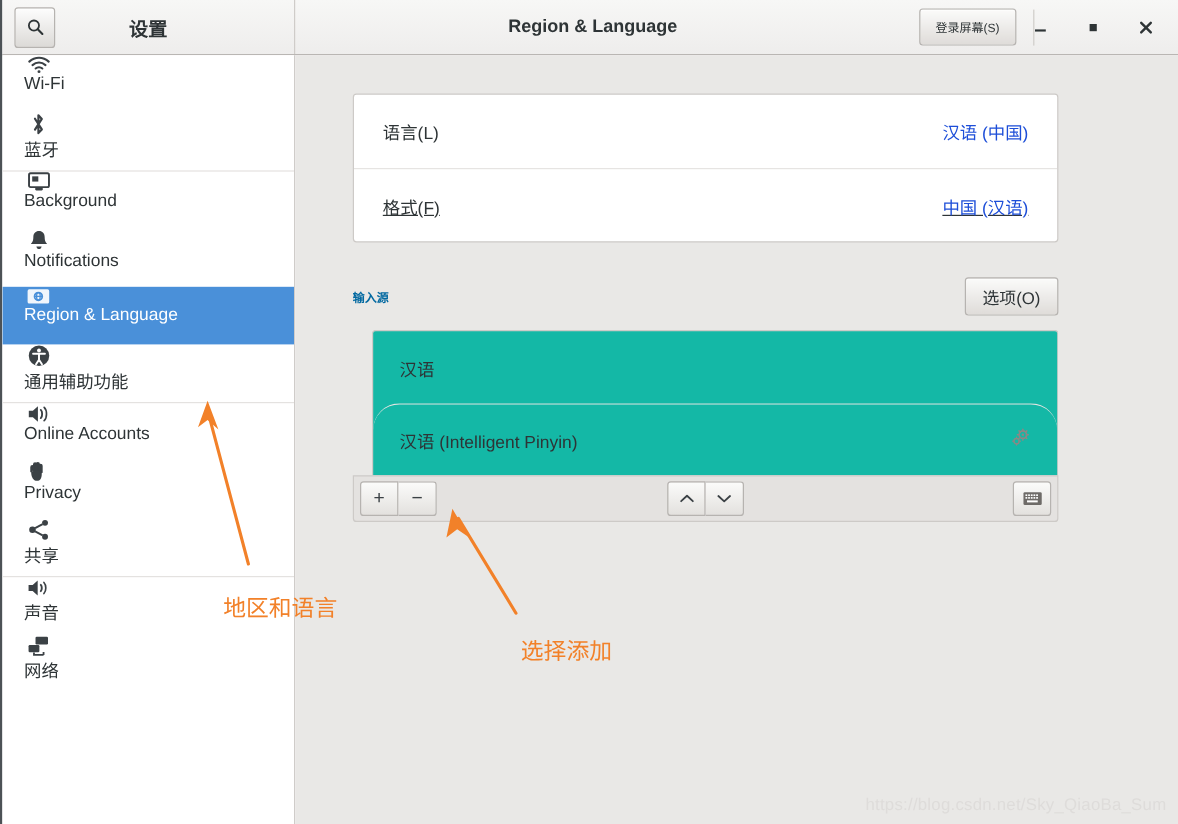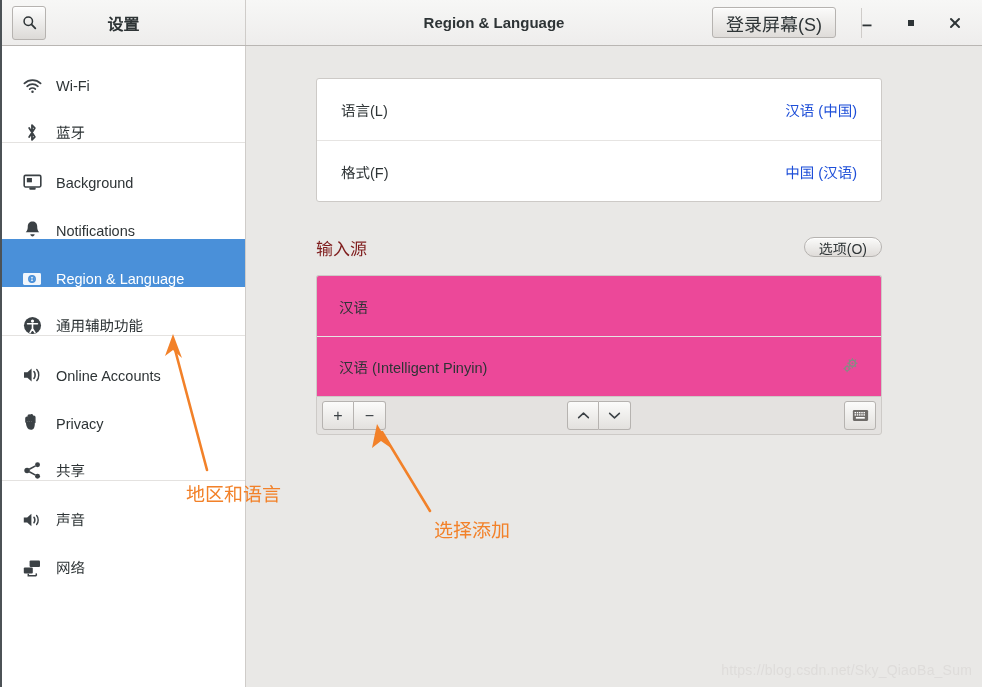--- a/index.html
+++ b/index.html
@@ -95,7 +95,7 @@
   }
   .login-screen-btn {
     position: absolute;
-    right: 146px;
+    right: 135px;
     top: 7px;
     height: 31px;
     padding: 0 13px;
@@ -103,7 +103,7 @@
     border-radius: 3px;
     background: linear-gradient(to bottom, #fbfbfa 0%, #dfdcd9 100%);
     font-family: inherit;
-    font-size: 18px;
+    font-size: 10px;
     color: #2e3436;
     cursor: pointer;
     display: flex;

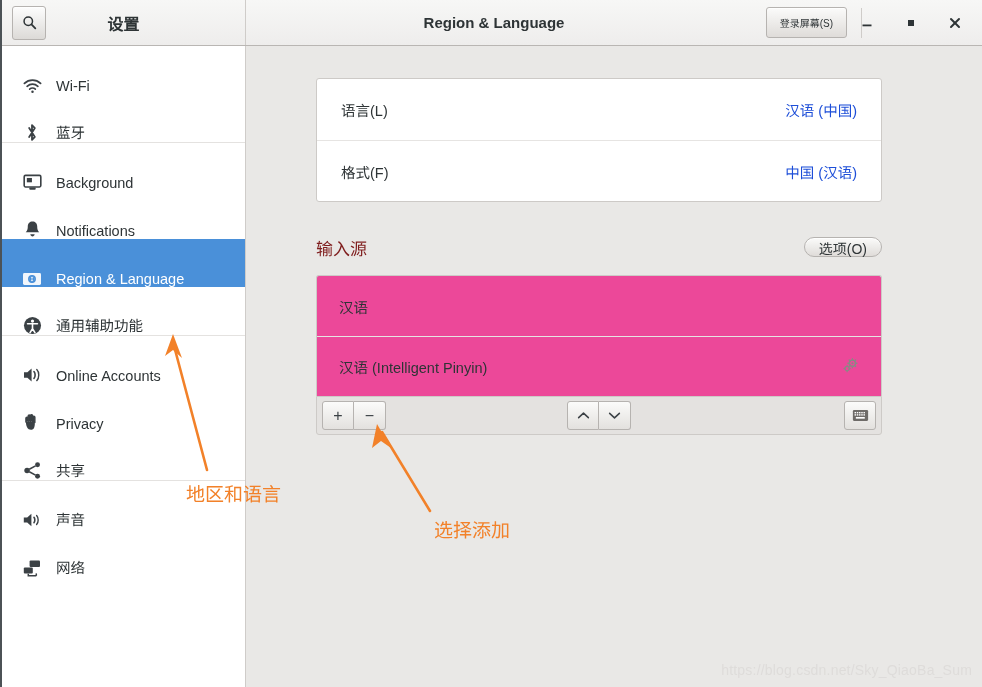--- a/index.html
+++ b/index.html
@@ -158,11 +158,12 @@
   .side-item {
     height: 48px;
     display: flex;
-    align-items: flex-end;
+    align-items: flex-start;
     padding-left: 18px;
     box-sizing: border-box;
     cursor: pointer;
     position: relative;
+    flex-direction: column;
   }
   .side-item .ico {
     width: 24px;

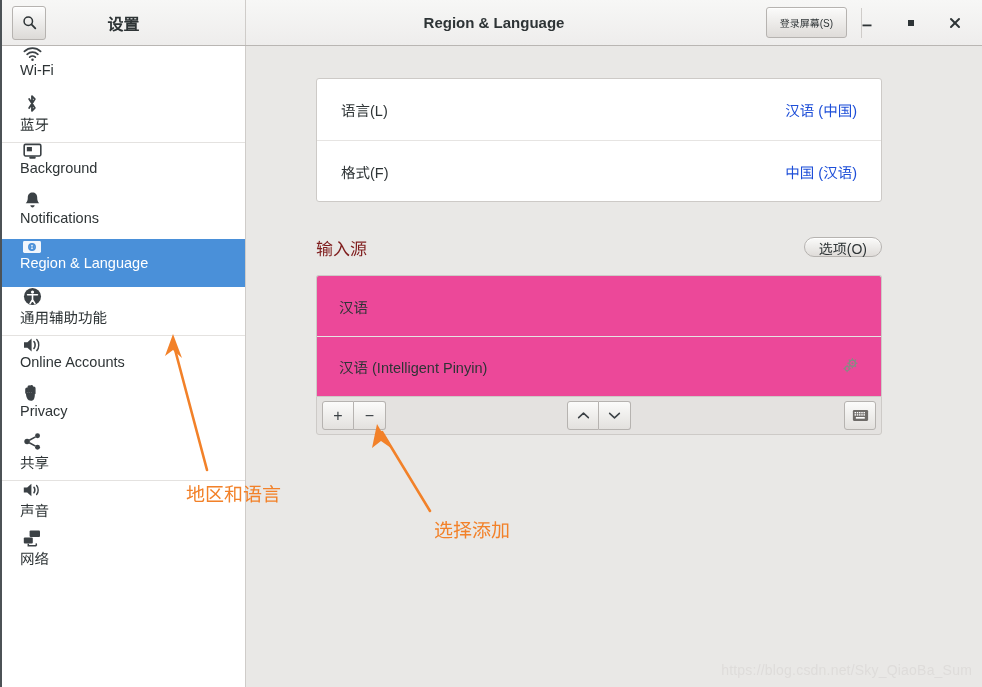--- a/index.html
+++ b/index.html
@@ -199,7 +199,7 @@
     padding: 0;
   }
   .content-inner {
-    padding: 32px 100px 0 70px;
+    padding: 32px 100px 0 48px;
     box-sizing: border-box;
   }
 

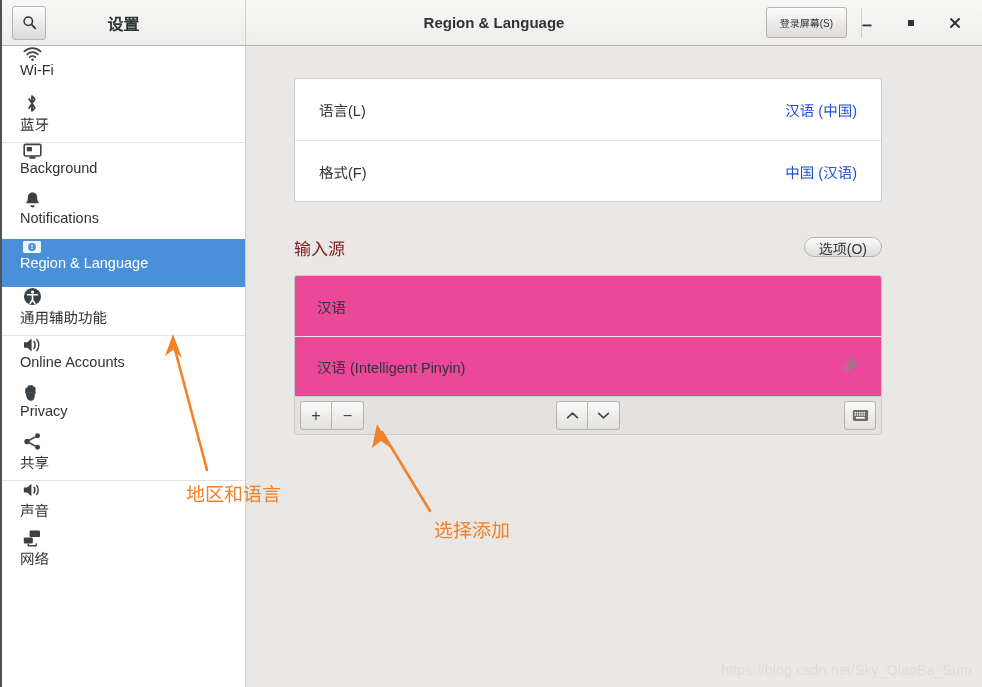--- a/index.html
+++ b/index.html
@@ -220,7 +220,7 @@
     cursor: pointer;
     font-size: 14.5px;
   }
-  .row + .row { border-top: 1px solid #e6e4e2; }
+  .row + .row { border-top: 1px solid #e6e4e2; text-decoration: underline; }
   .row .rk { color: #2e3436; }
   .row .rv { color: #1d4ed8; }
 

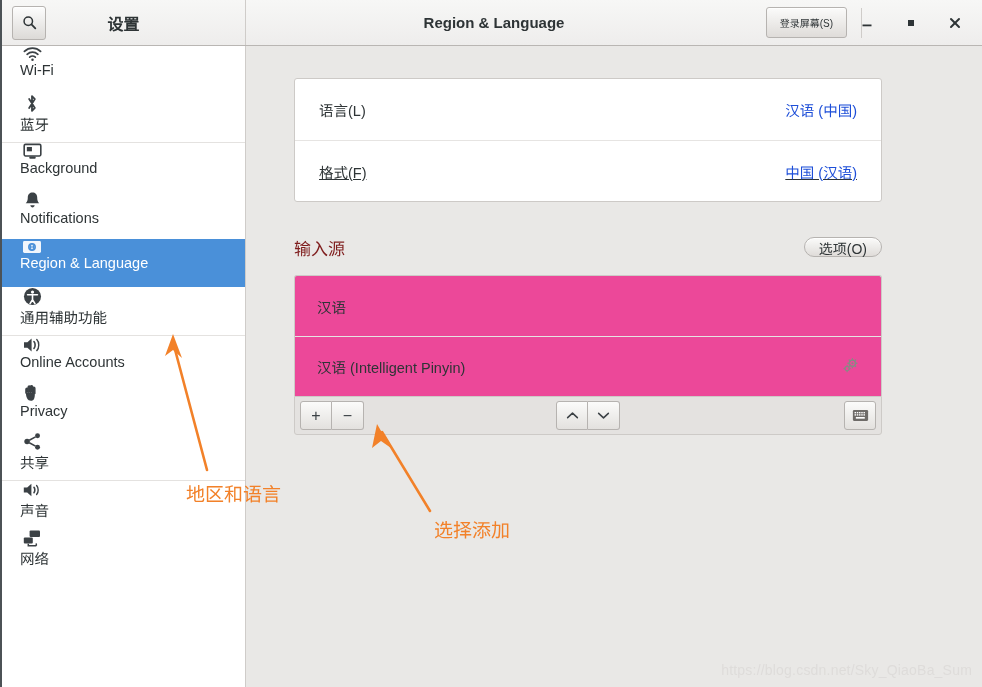--- a/index.html
+++ b/index.html
@@ -233,9 +233,9 @@
     height: 32px;
   }
   .is-title {
-    font-size: 17px;
-    font-weight: normal;
-    color: #7f1d1d;
+    font-size: 10px;
+    font-weight: bold;
+    color: #0369a1;
   }
   .opt-btn {
     height: 20px;

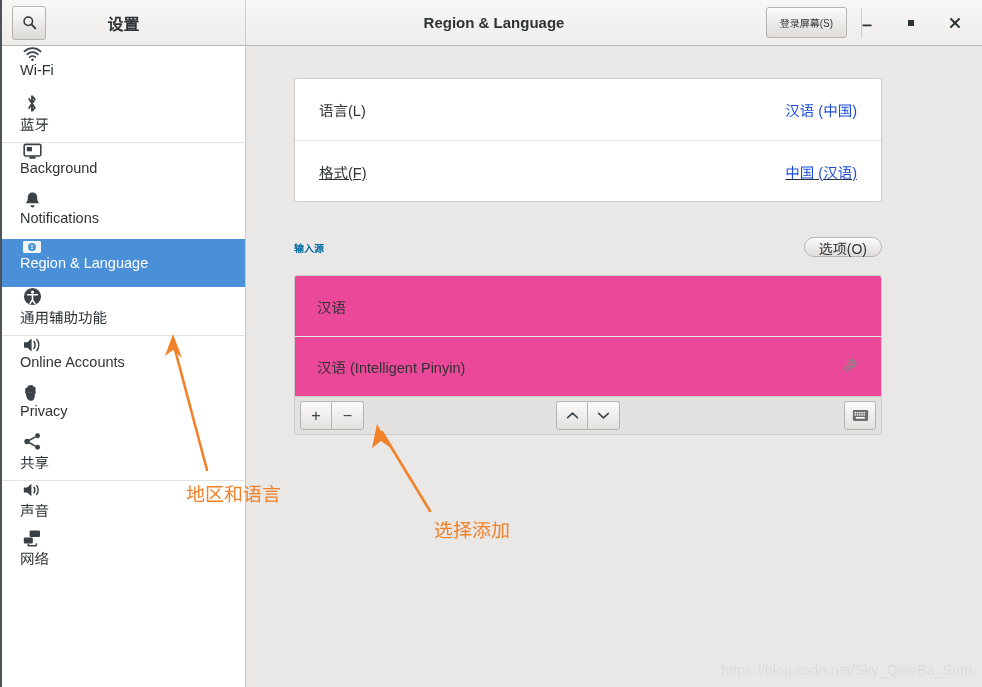--- a/index.html
+++ b/index.html
@@ -238,10 +238,10 @@
     color: #0369a1;
   }
   .opt-btn {
-    height: 20px;
+    height: 32px;
     padding: 0 14px;
     border: 1px solid #b6b3b0;
-    border-radius: 13px;
+    border-radius: 3px;
     background: linear-gradient(to bottom, #fbfbfa 0%, #dfdcd9 100%);
     font-family: inherit;
     font-size: 14px;

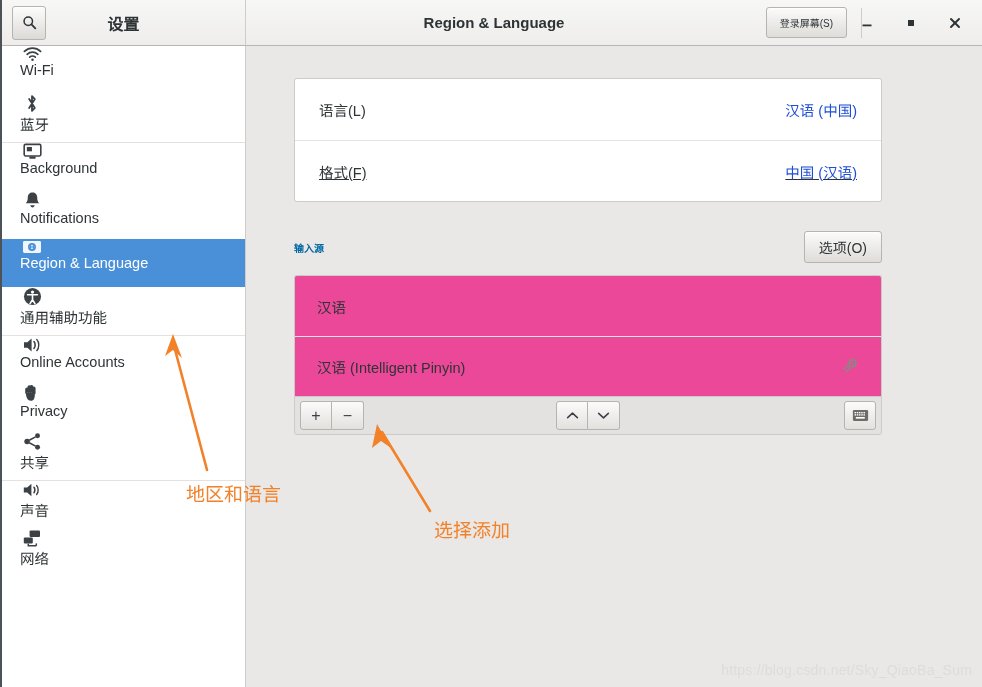--- a/index.html
+++ b/index.html
@@ -252,11 +252,12 @@
 
   
   .srclist {
-    background: #ec4899;
+    background: #14b8a6;
     border: 1px solid #cdcac7;
     border-bottom: none;
     border-radius: 3px 3px 0 0;
     overflow: hidden;
+    margin-left: 16px;
   }
   .srcrow {
     height: 60px;

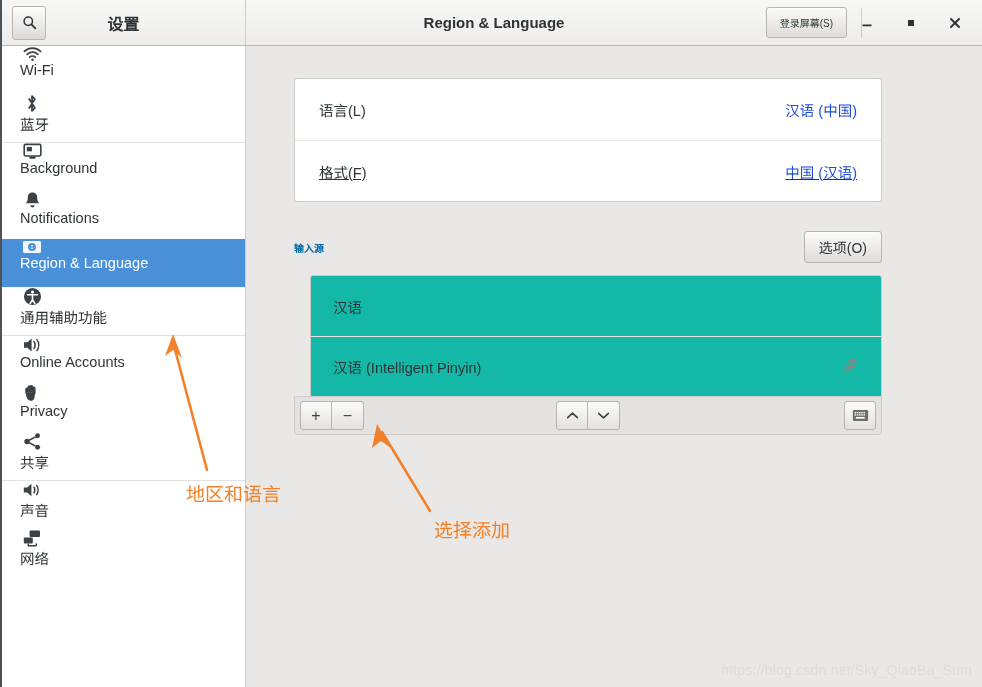--- a/index.html
+++ b/index.html
@@ -269,7 +269,7 @@
     font-size: 14.5px;
     cursor: pointer;
   }
-  .srcrow + .srcrow { border-top: 1px solid #e6e4e2; }
+  .srcrow + .srcrow { border-top: 1px solid #e6e4e2; border-radius: 22px; }
 
   .srctoolbar {
     height: 39px;

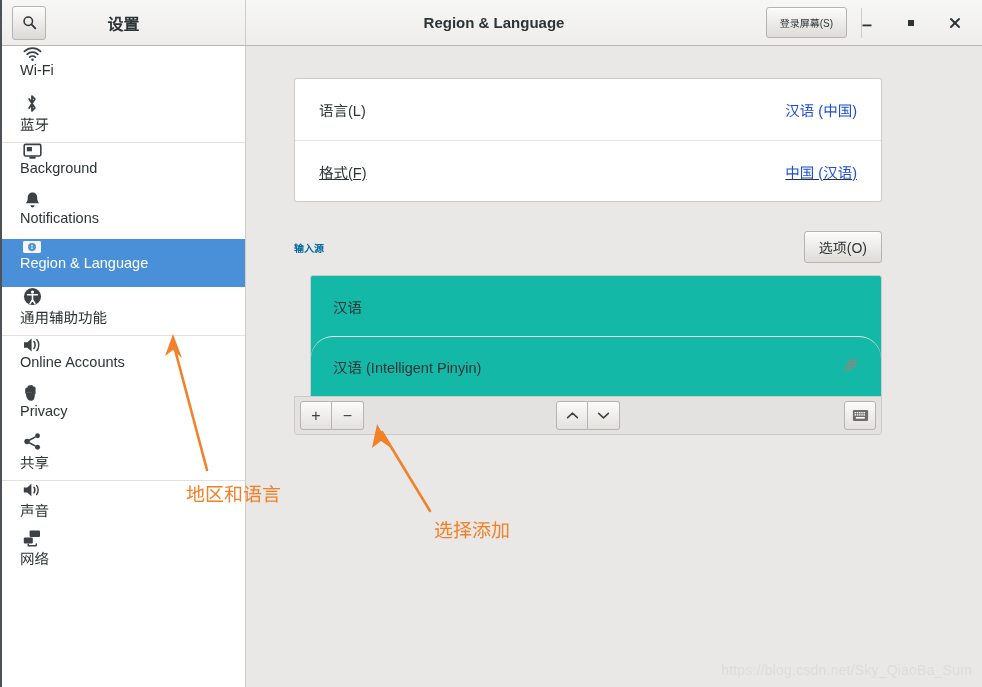--- a/index.html
+++ b/index.html
@@ -326,6 +326,7 @@
     font-size: 19px;
     font-family: "Liberation Sans", "DejaVu Sans", sans-serif;
     white-space: nowrap;
+    margin-top: 12px;
   }
   .watermark {
     position: absolute;

